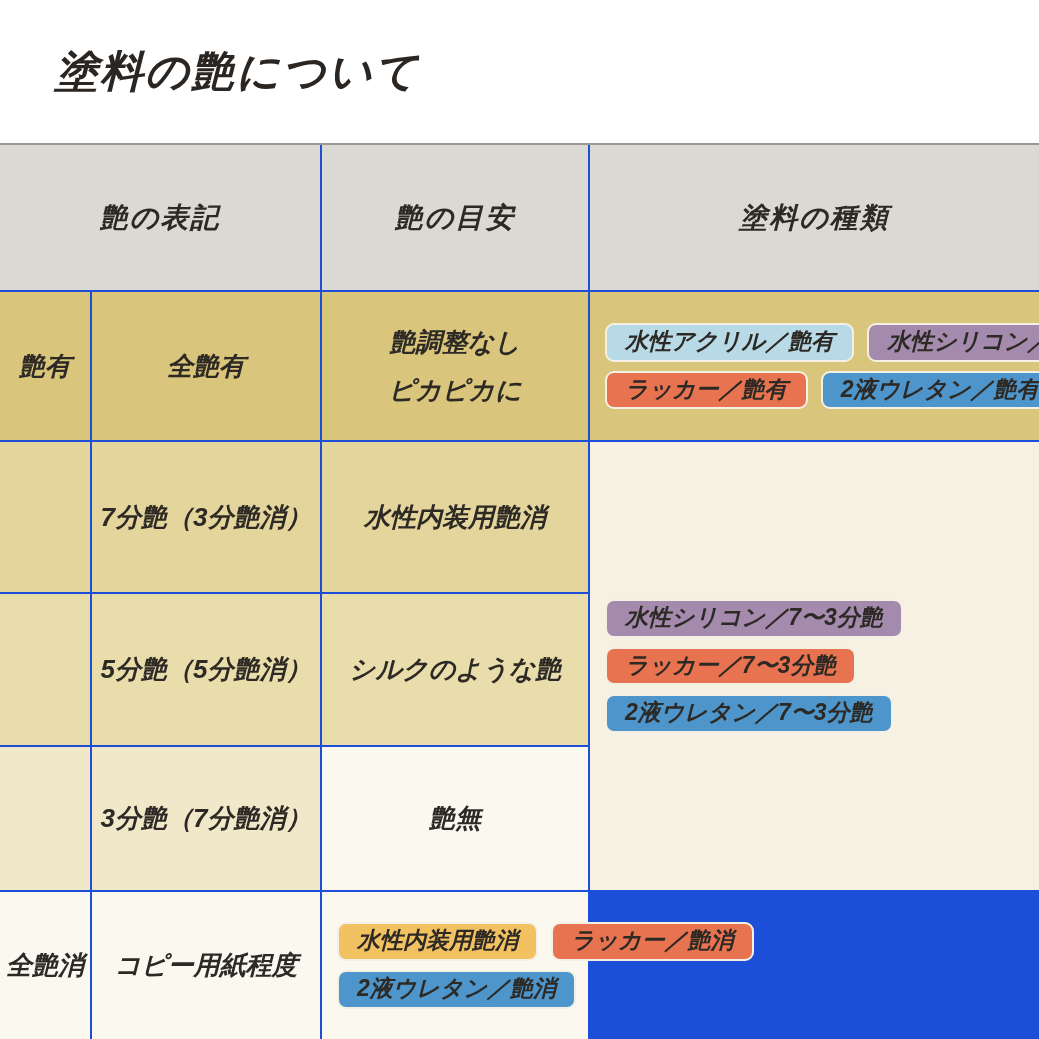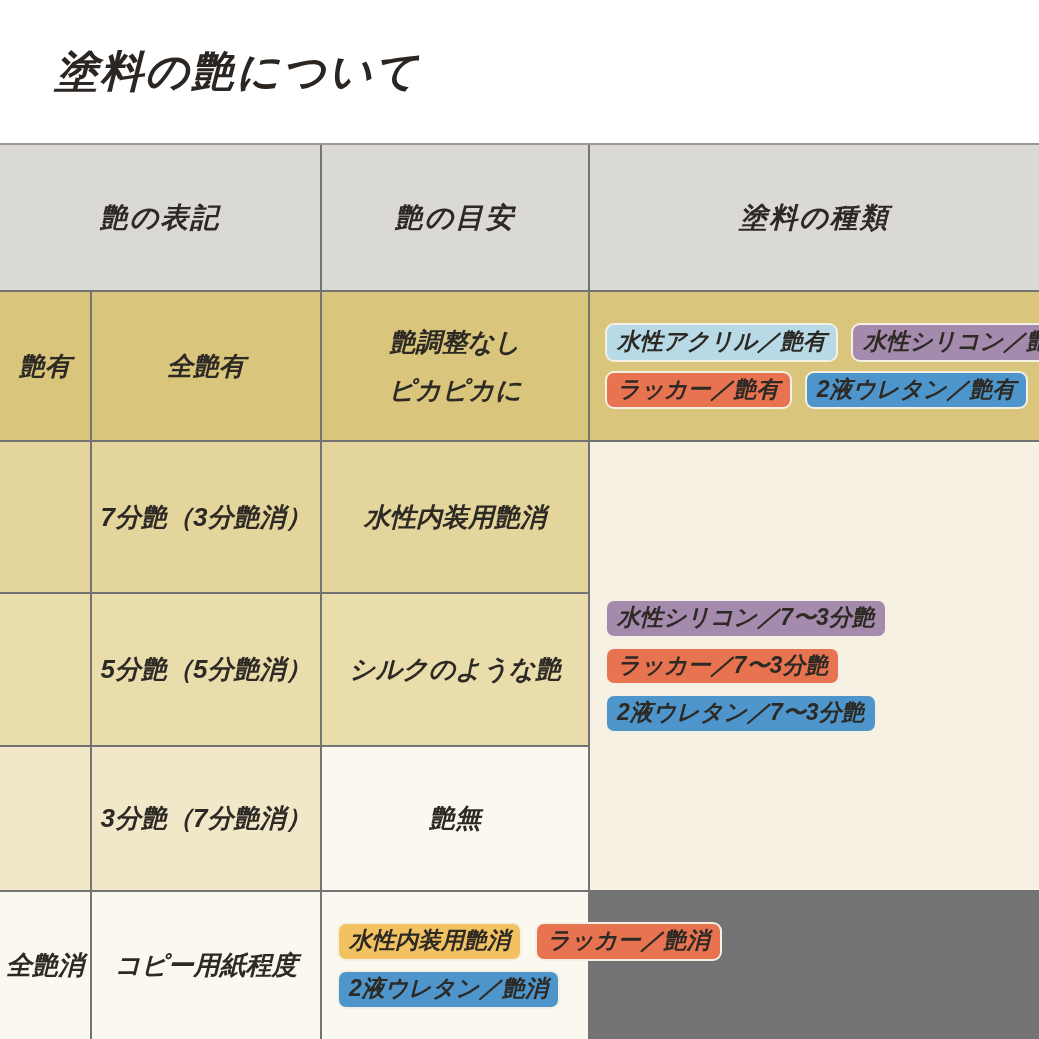--- a/index.html
+++ b/index.html
@@ -26,7 +26,7 @@
     grid-template-columns:90px 228px 266px 449px;
     grid-template-rows:145px 148px 150px 151px 143px 147px;
     gap:2px;
-    background:#737373;          
+    background:#1d4ed8;          
     border-top:2px solid #9b978f;
     box-sizing:border-box;
   }

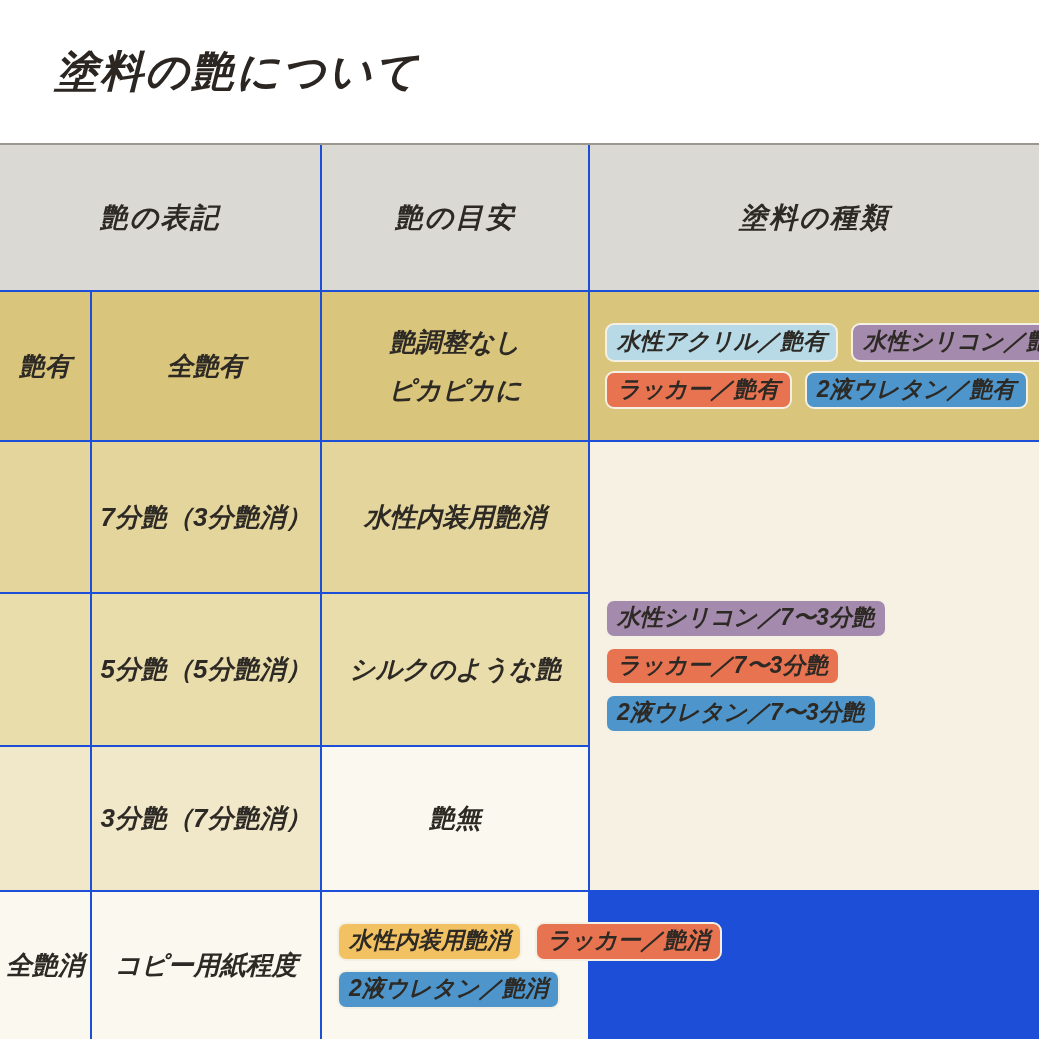--- a/index.html
+++ b/index.html
@@ -57,7 +57,7 @@
   .badge-line{display:flex;gap:13px;}
   .badge{
     display:inline-flex;align-items:center;
-    padding:2px 10px 4px;
+    padding:2px 18px 4px;
     border:2px solid #f4f0e4;
     border-radius:9px;
     font-size:23px;font-weight:700;

